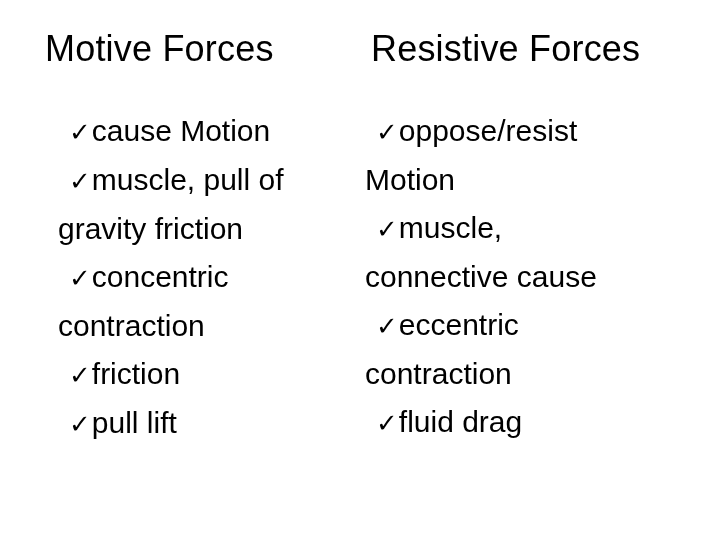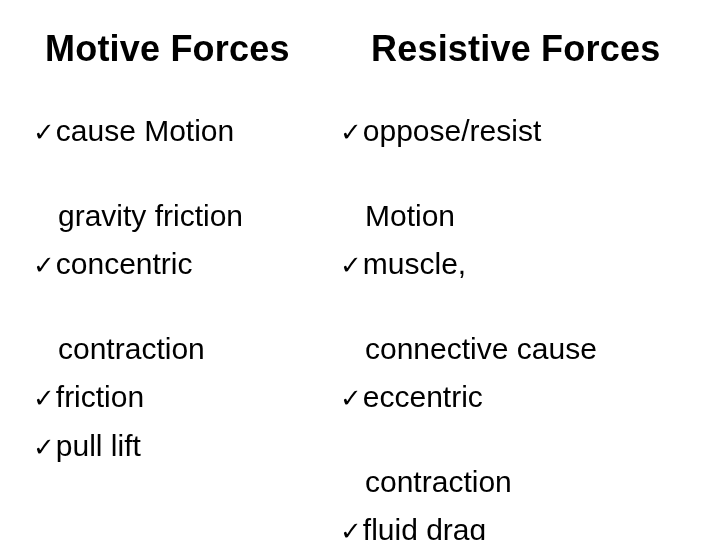--- a/index.html
+++ b/index.html
@@ -29,7 +29,7 @@
     top: 28px;
     font-size: 36px;
     line-height: 42px;
-    font-weight: 700;
+    font-weight: 400;
     white-space: nowrap;
     letter-spacing: 0.2px;
   }

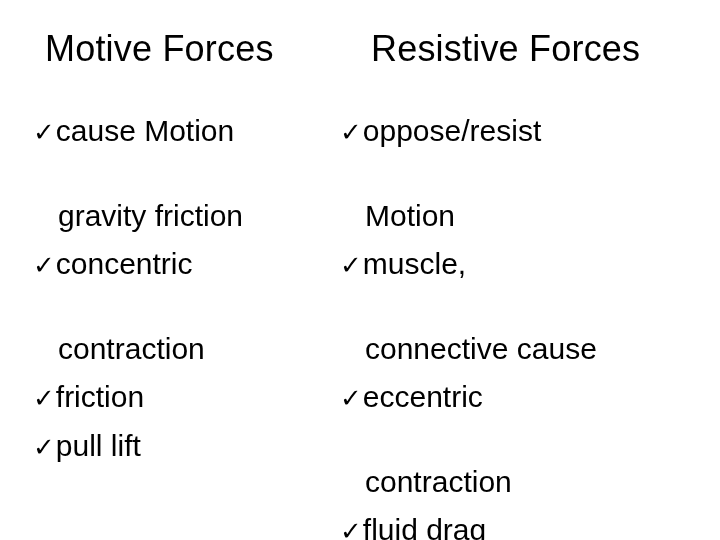--- a/index.html
+++ b/index.html
@@ -49,6 +49,7 @@
     font-size: 30px;
     line-height: 48px;
     white-space: nowrap;
+    margin-left: 36px;
   }
   .bullet .tick {
     display: inline-block;

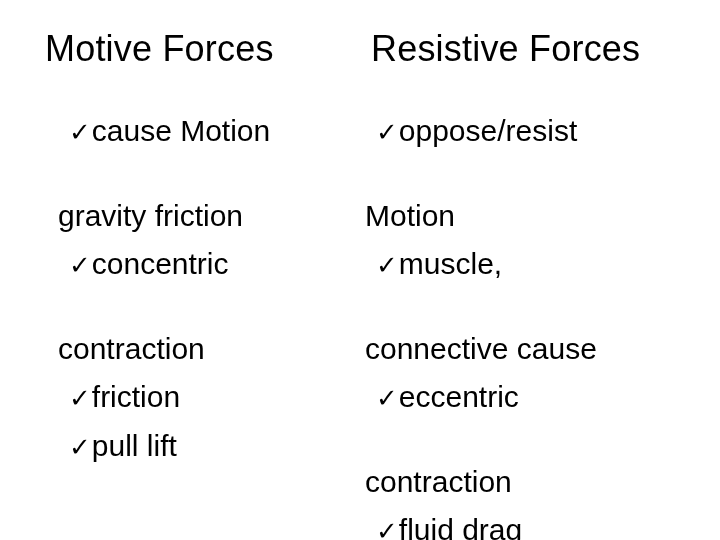--- a/index.html
+++ b/index.html
@@ -90,6 +90,9 @@
       <span class="tick">✓</span><span class="txt">cause Motion</span>
     </div>
 
+    <div class="bullet">
+      <span class="tick">✓</span><span class="txt">muscle, pull of</span>
+    </div>
     <div class="cont">gravity friction</div>
 
     <div class="bullet">

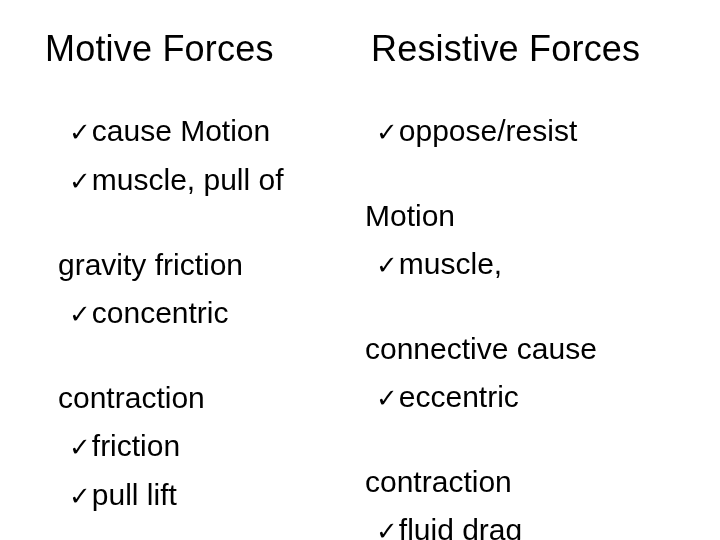--- a/index.html
+++ b/index.html
@@ -69,7 +69,6 @@
     line-height: 48px;
     white-space: nowrap;
     padding-left: 25px;
-    margin-top: 36px;
   }
 
   

